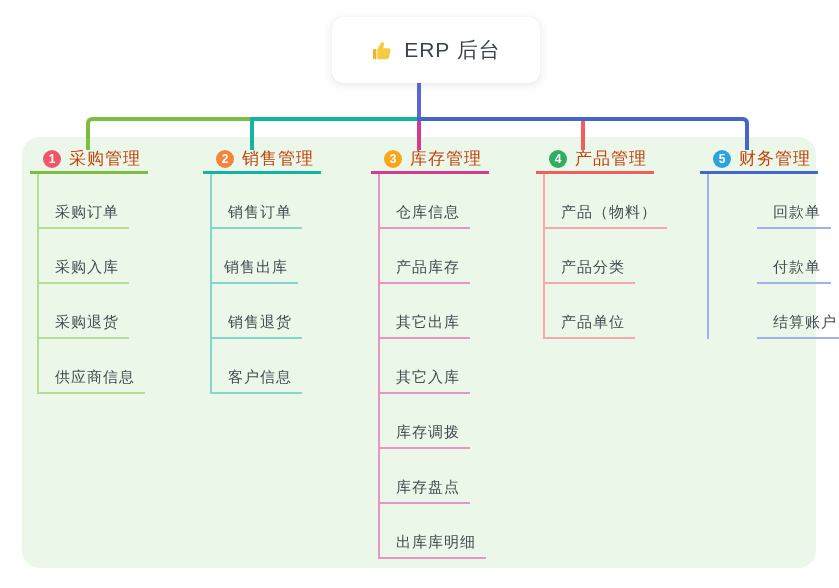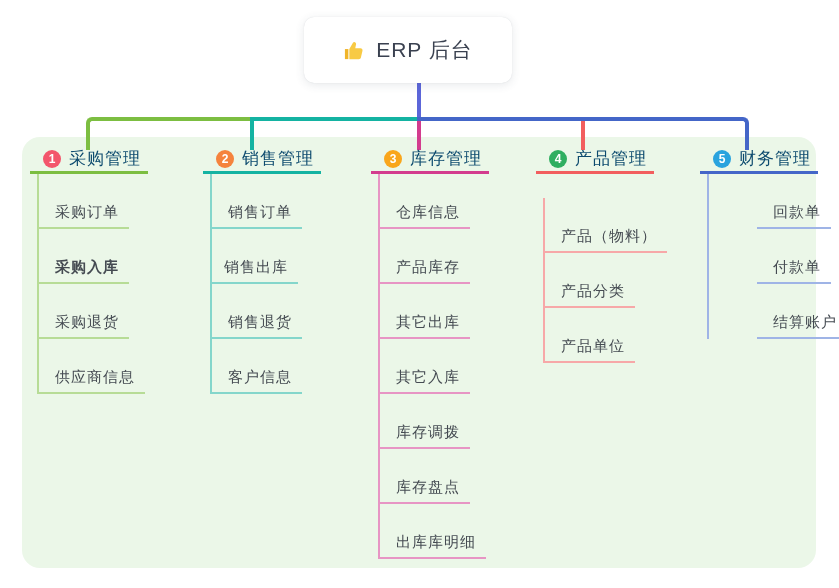--- a/index.html
+++ b/index.html
@@ -12,7 +12,7 @@
            background:#ebf7e8; border-radius:18px; }
 
   
-  #root-node { position:absolute; left:304px; top:17px; width:208px; height:66px;
+  #root-node { position:absolute; left:332px; top:17px; width:208px; height:66px;
                background:#ffffff; border-radius:10px;
                box-shadow:0 2px 10px rgba(60,70,90,0.12), 0 0 1px rgba(60,70,90,0.18);
                display:flex; align-items:center; justify-content:center; gap:10px;

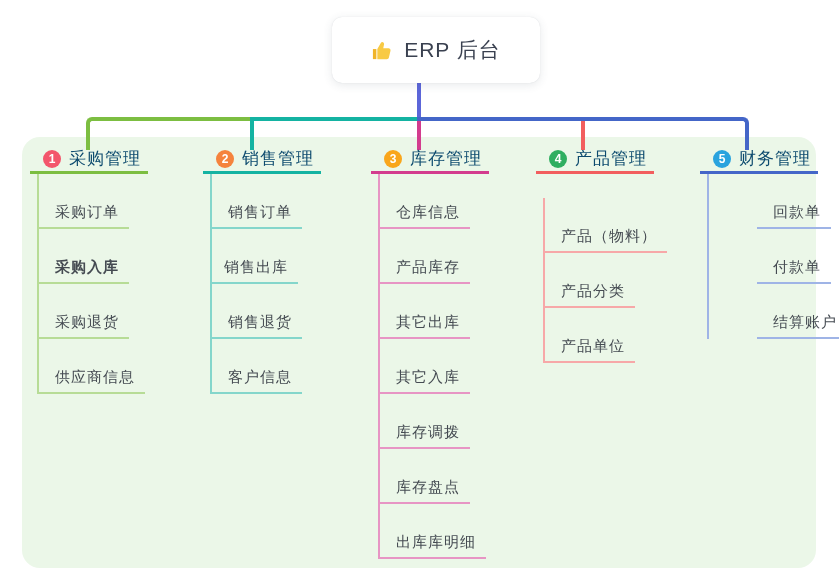--- a/index.html
+++ b/index.html
@@ -29,7 +29,7 @@
   .badge { width:18px; height:18px; border-radius:50%; color:#fff; font-size:12px;
            font-weight:bold; display:flex; align-items:center; justify-content:center;
            flex:0 0 18px; }
-  .branch-label { font-size:17px; color:#0c4a6e; font-weight:500; letter-spacing:1px; white-space:nowrap; }
+  .branch-label { font-size:17px; color:#c2410c; font-weight:500; letter-spacing:1px; white-space:nowrap; }
 
   .children { margin-left:7px; border-left:2px solid #ccc; width:max-content; }
   .child-row { height:55px; display:flex; align-items:flex-end;

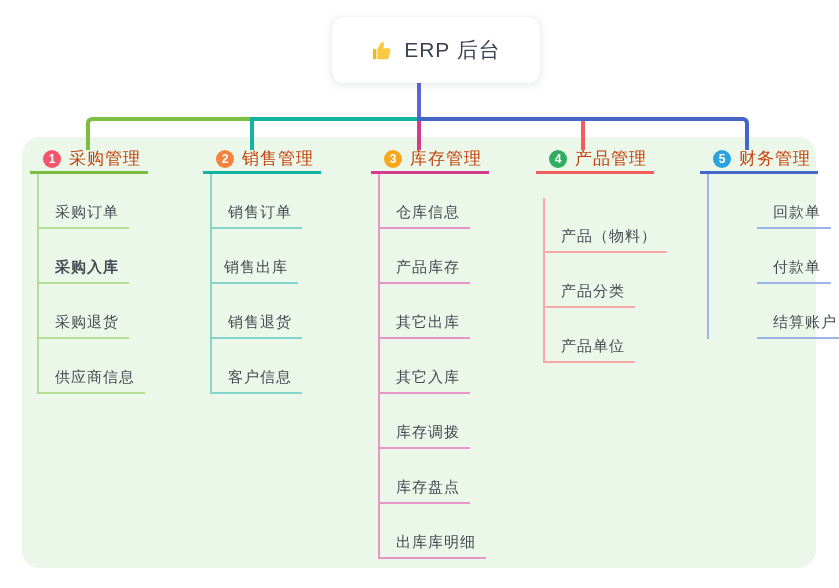--- a/index.html
+++ b/index.html
@@ -154,7 +154,7 @@
       <span class="branch-label">产品管理</span>
     </div>
     <div class="children" style="border-left-color: rgb(247, 168, 168);">
-  <div class="child-row" style="border-bottom-color: rgb(247, 168, 168); margin-top: 24px;">
+  <div class="child-row" style="border-bottom-color: rgb(247, 168, 168);">
     <span>产品（物料）</span>
   </div>
 

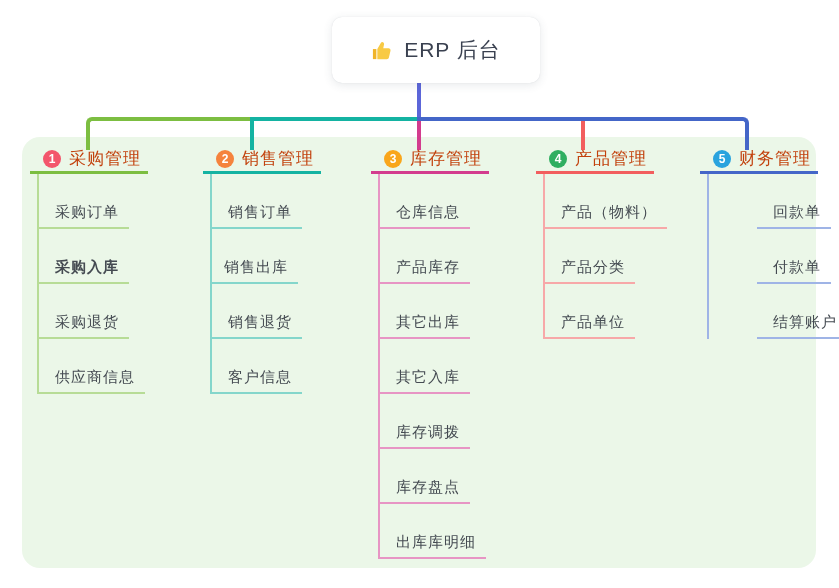--- a/index.html
+++ b/index.html
@@ -74,7 +74,7 @@
     <span>采购订单</span>
   </div>
 
-  <div class="child-row" style="border-bottom-color: rgb(183, 220, 150); font-weight: bold;">
+  <div class="child-row" style="border-bottom-color: rgb(183, 220, 150);">
     <span>采购入库</span>
   </div>
 

